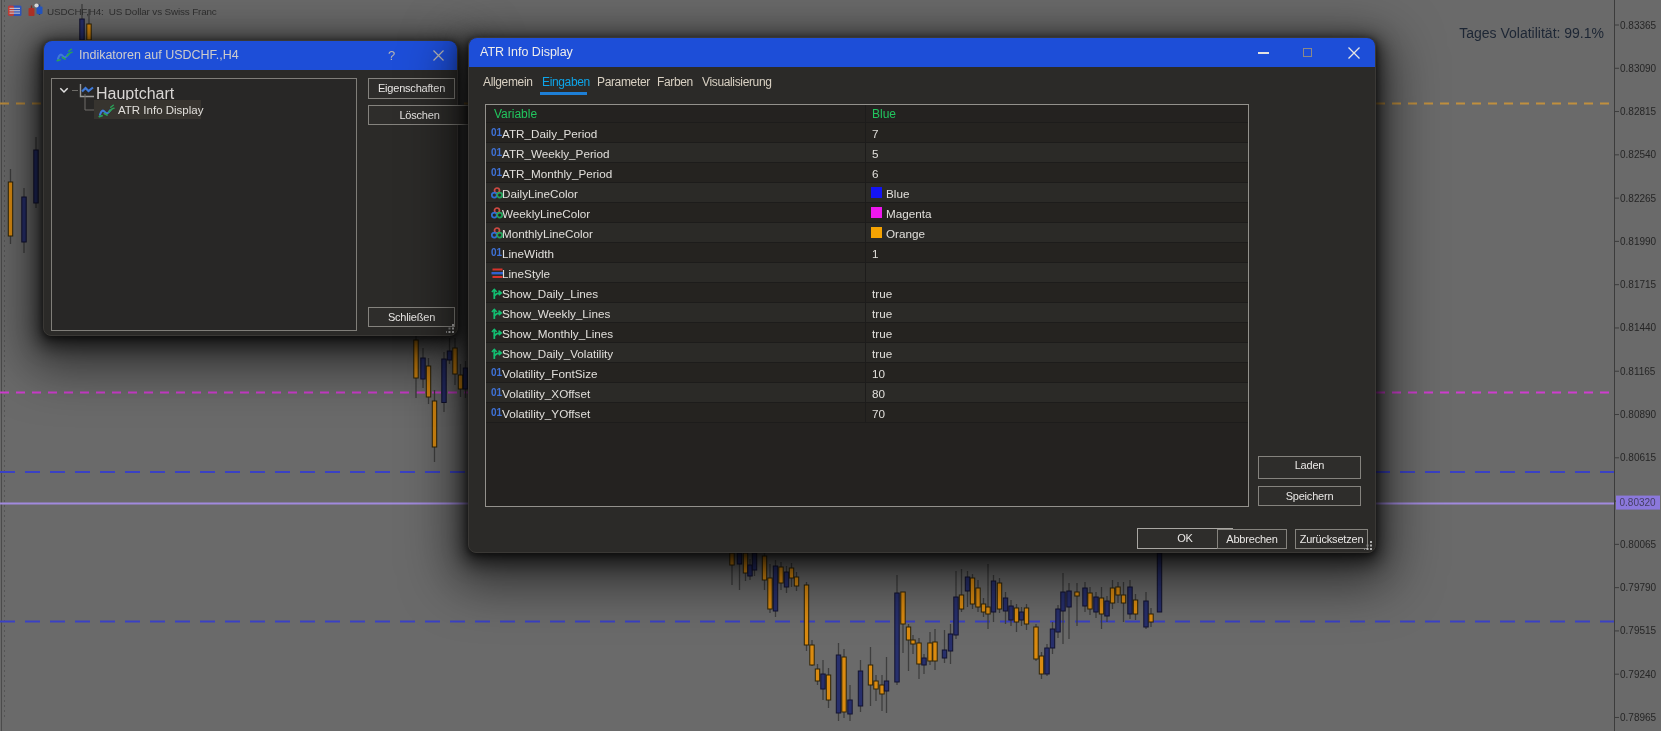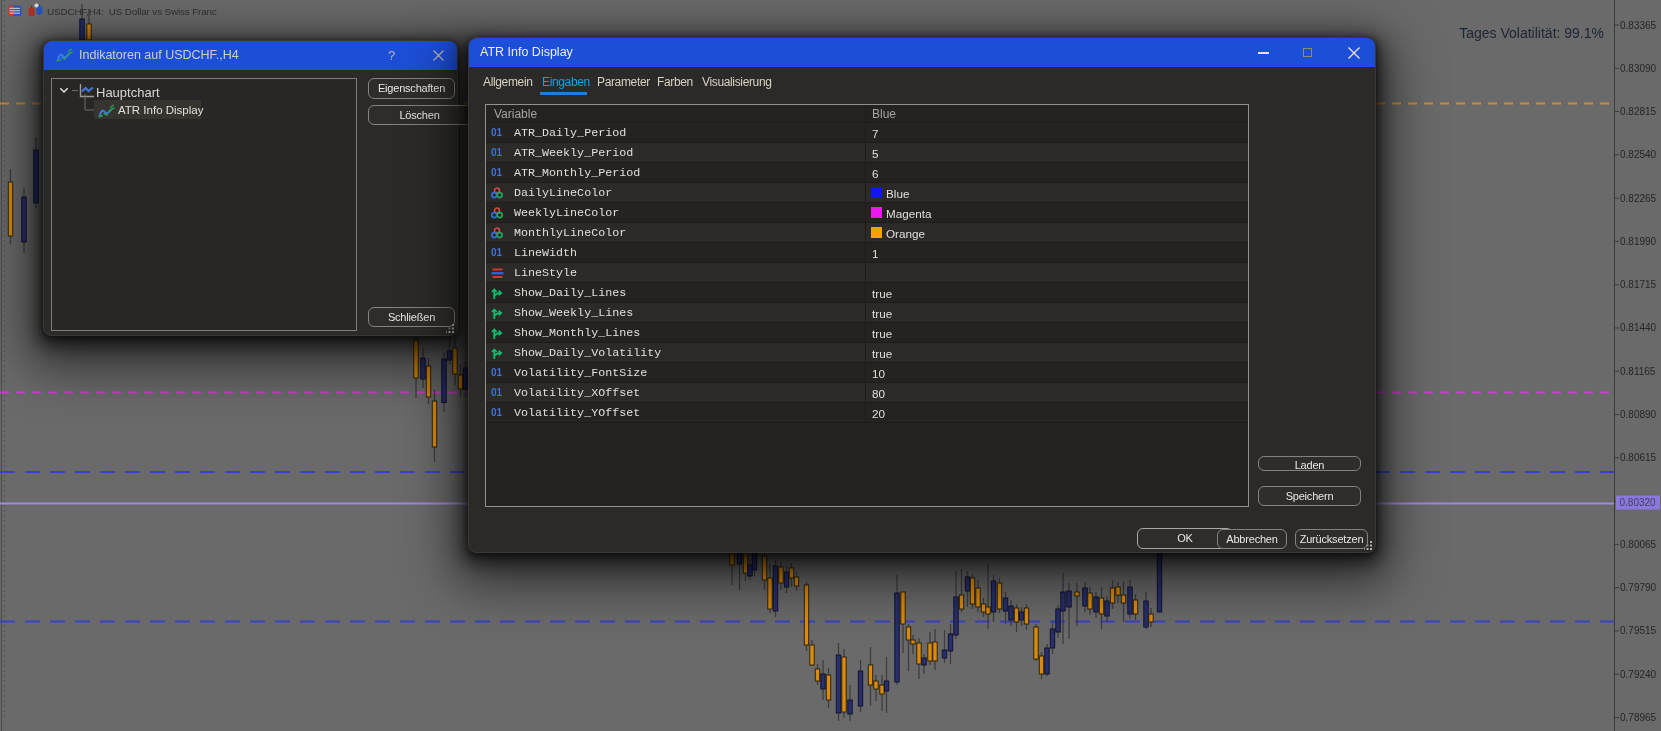--- a/index.html
+++ b/index.html
@@ -290,7 +290,7 @@
       <path d="M2.5 1 L2.5 13.5 L16 13.5" stroke="#9a9a9a" stroke-width="1.4" fill="none"></path>
       <path d="M4 8.5 L7.5 5 L10.5 8 L15 4.5" stroke="#3f7ad9" stroke-width="2.2" fill="none"></path>
         </svg>
-    <span style="position:absolute;left:44px;top:5.5px;color:#d8d6d4;font-size:13px">Hauptchart</span>
+    <span style="position:absolute;left:44px;top:5.5px;color:#d8d6d4;font-size:16px">Hauptchart</span>
     <svg width="20" height="20" viewBox="0 0 20 20" style="position:absolute;left:32px;top:15px">
       <path d="M1 0 L1 16 L13 16" stroke="#6e6c68" stroke-width="1" fill="none"></path>
         </svg>

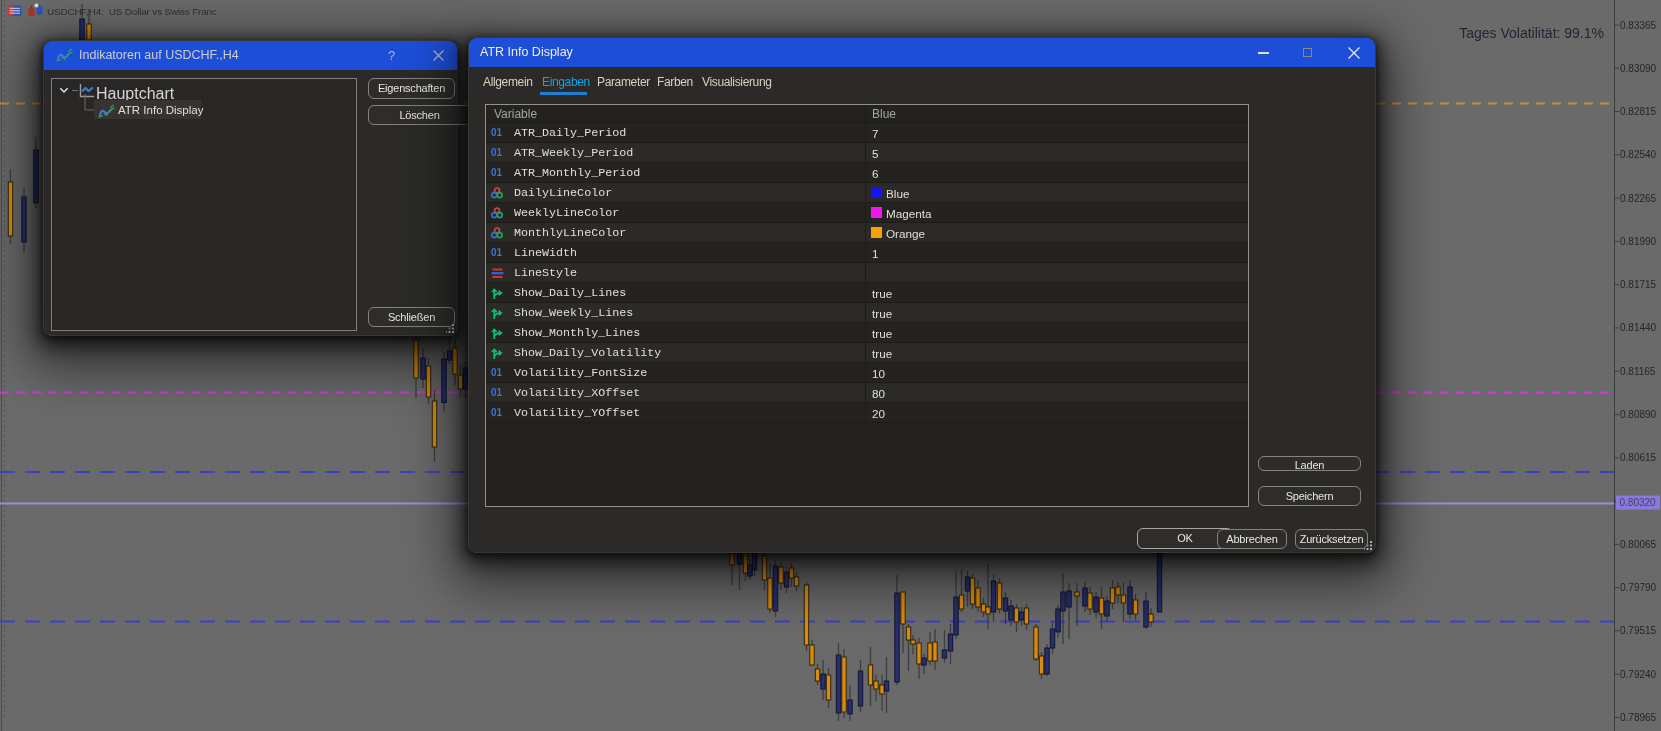--- a/index.html
+++ b/index.html
@@ -9,7 +9,7 @@
   box-shadow:0 16px 50px 16px rgba(0,0,0,.52), 0 6px 18px 5px rgba(0,0,0,.55), 0 2px 7px rgba(0,0,0,.6); }
 .tbar { position:absolute; left:0; top:0; right:0; height:29px; background:#1d4ed8;
   border-radius:8px 8px 0 0; color:#cfcdcb; font-size:12.5px; }
-.btn { position:absolute; border:1px solid #85837e; border-radius:6px; background:#2e2d2b;
+.btn { position:absolute; border:1px solid #85837e; border-radius:0; background:#2e2d2b;
   color:#e9e7e5; font-size:11px; letter-spacing:-0.2px; text-align:center; line-height:18px; }
 
 #d1 { left:43px; top:40px; width:415px; height:296px; }

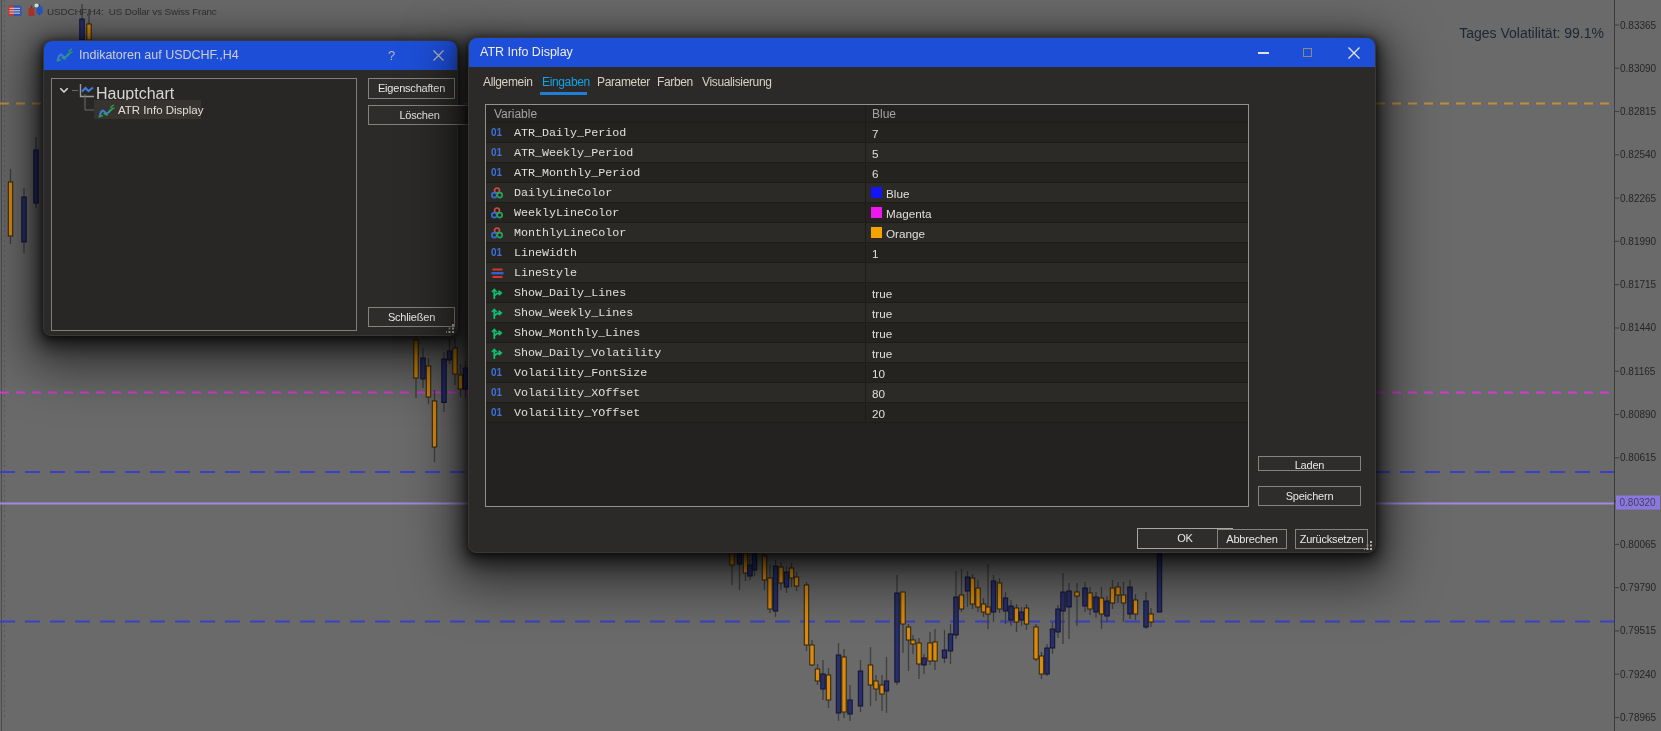--- a/index.html
+++ b/index.html
@@ -22,7 +22,7 @@
 #tbl { position:absolute; left:16px; top:66px; width:764px; height:403px;
   border:1px solid #93918c; background:#242220; padding-top:18px; }
 .thead { position:absolute; left:0; top:0; width:100%; height:18px; background:#242220; border-bottom:1px solid #1d1c1b;
-  color:#a3a3a3; font-size:12px; }
+  color:#22c55e; font-size:12px; }
 .trow { position:relative; width:100%; height:20px; color:#e0deda; font-size:11.7px;
   border-bottom:1px solid #1d1c1b; }
 .rowA { background:#252320; }

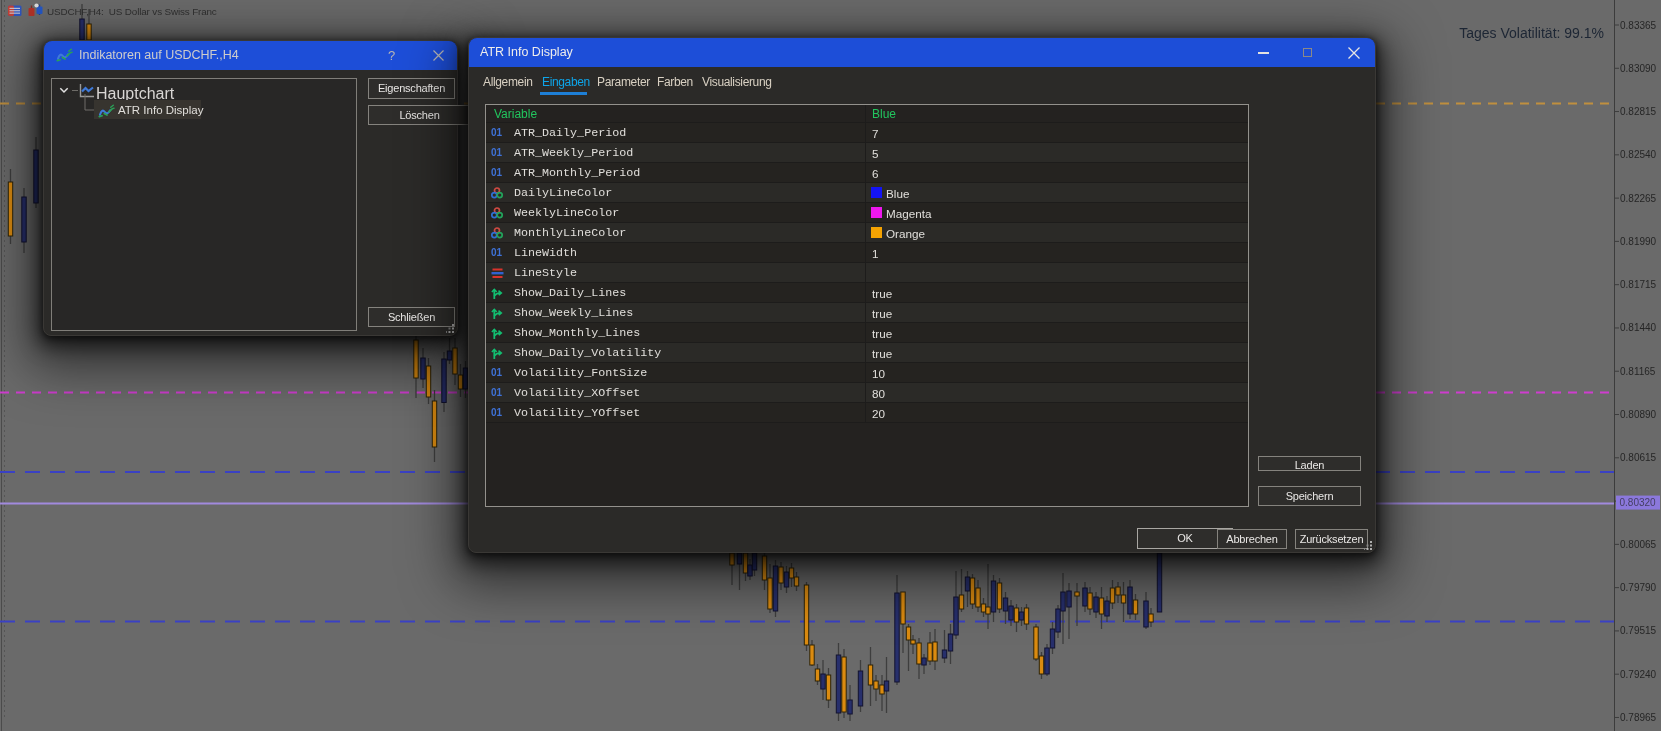--- a/index.html
+++ b/index.html
@@ -31,7 +31,7 @@
 .cval { position:absolute; left:380px; top:0; right:0; height:100%; }
 .ico { position:absolute; left:5px; top:50%; transform:translateY(-50%); line-height:0; }
 .ico svg { vertical-align:middle; }
-.nm { position:absolute; left:28px; top:50%; transform:translateY(-50%);font-family:Liberation Mono, monospace; }
+.nm { position:absolute; left:16px; top:50%; transform:translateY(-50%); }
 .vl { position:absolute; left:6px; top:50%; transform:translateY(-50%); }
 .chip { position:absolute; left:5px; top:4px; width:11px; height:11px; }
 .chip + .vl { left:20px; }

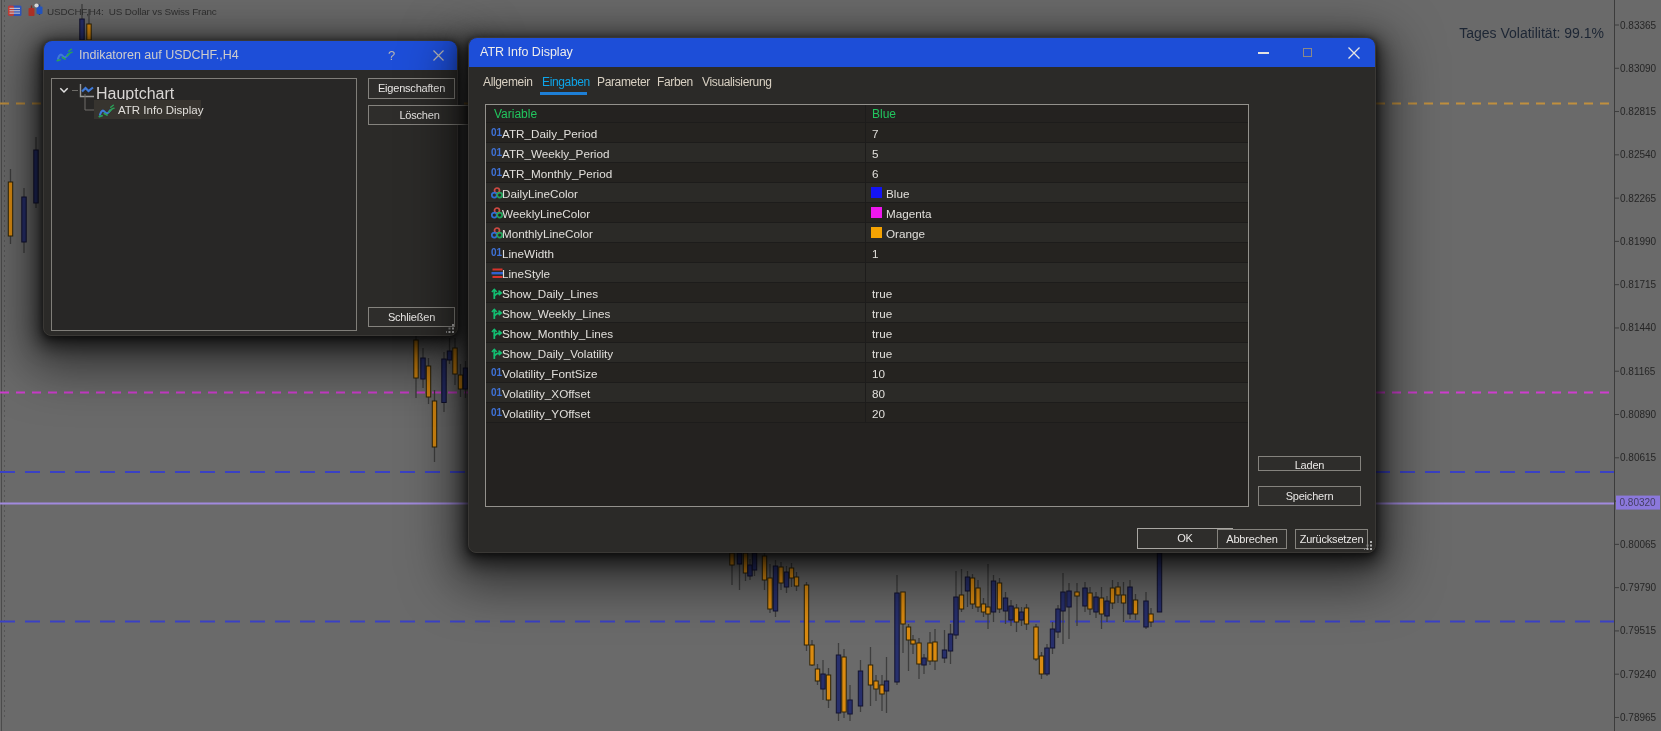--- a/index.html
+++ b/index.html
@@ -503,7 +503,7 @@
             <span class="nm">Volatility_YOffset</span>
           </div>
 <div class="cval">
-            <span class="vl">20</span>
+            <span class="vl">70</span>
           </div>
 </div>
     <div id="vline"></div>

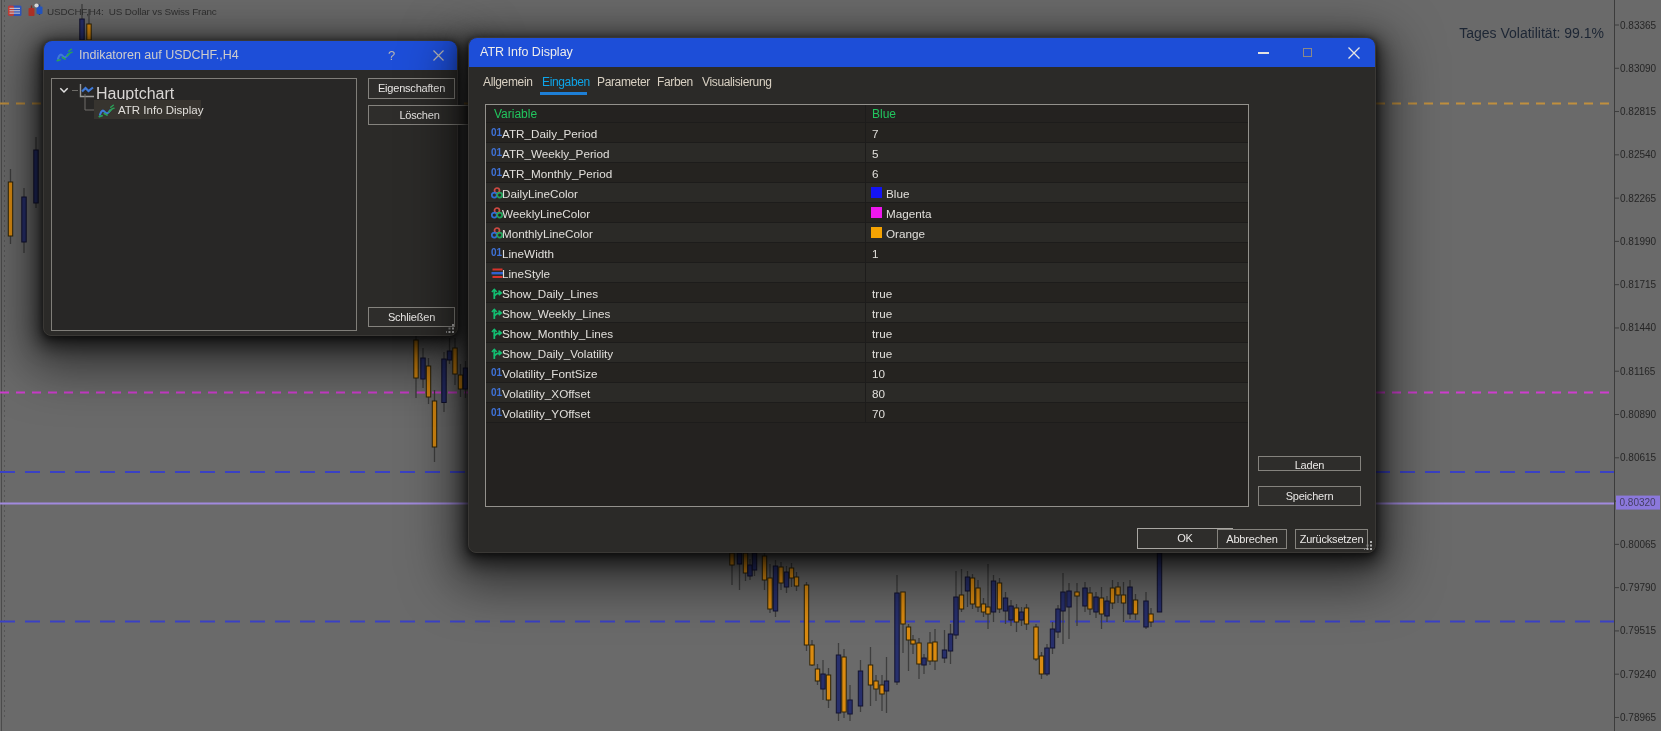--- a/index.html
+++ b/index.html
@@ -508,7 +508,7 @@
 </div>
     <div id="vline"></div>
   </div>
-  <div class="btn" style="left:789px;top:418px;width:103px;height:15px;line-height:17px">Laden</div>
+  <div class="btn" style="left:789px;top:418px;width:103px;height:23px;line-height:17px">Laden</div>
   <div class="btn" style="left:789px;top:448px;width:103px;height:20px">Speichern</div>
   <div class="btn" style="left:668px;top:490px;width:96px;height:21px;border-color:#a9a7a3;line-height:19px">OK</div>
   <div class="btn" style="left:748px;top:491px;width:70px;height:20px">Abbrechen</div>

